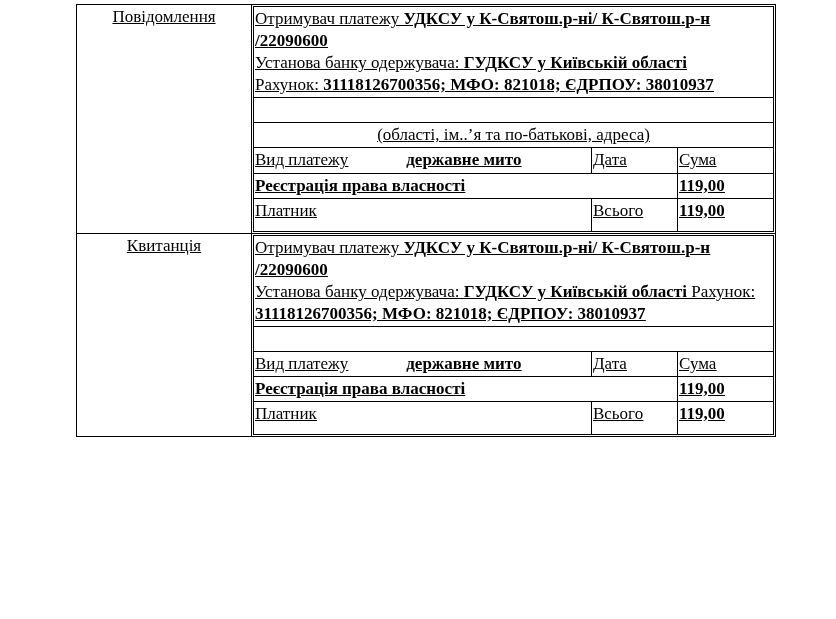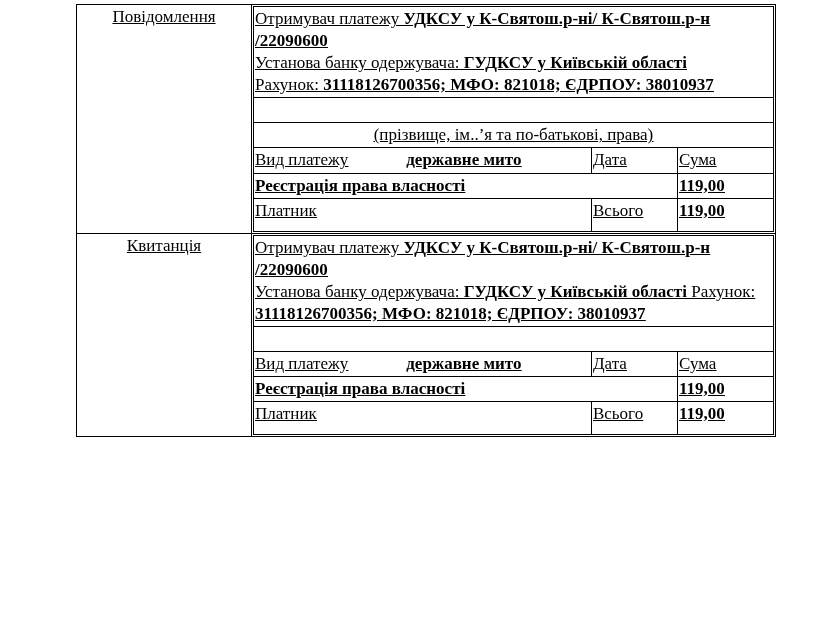--- a/index.html
+++ b/index.html
@@ -115,7 +115,7 @@
                 <td class="nb-left nb-right" colspan="3"></td>
               </tr>
               <tr>
-                <td class="centerline nb-left nb-right" colspan="3">(прізвище, ім..’я та по-батькові, права)</td>
+                <td class="centerline nb-left nb-right" colspan="3">(області, ім..’я та по-батькові, адреса)</td>
               </tr>
               <tr>
                 <td class="cellpad nb-left vid-platezhu"><span>Вид платежу</span><span class="sp"></span><span class="b">державне мито</span></td>

